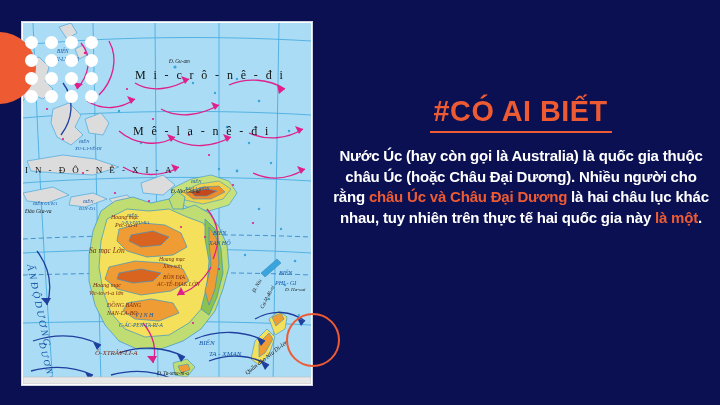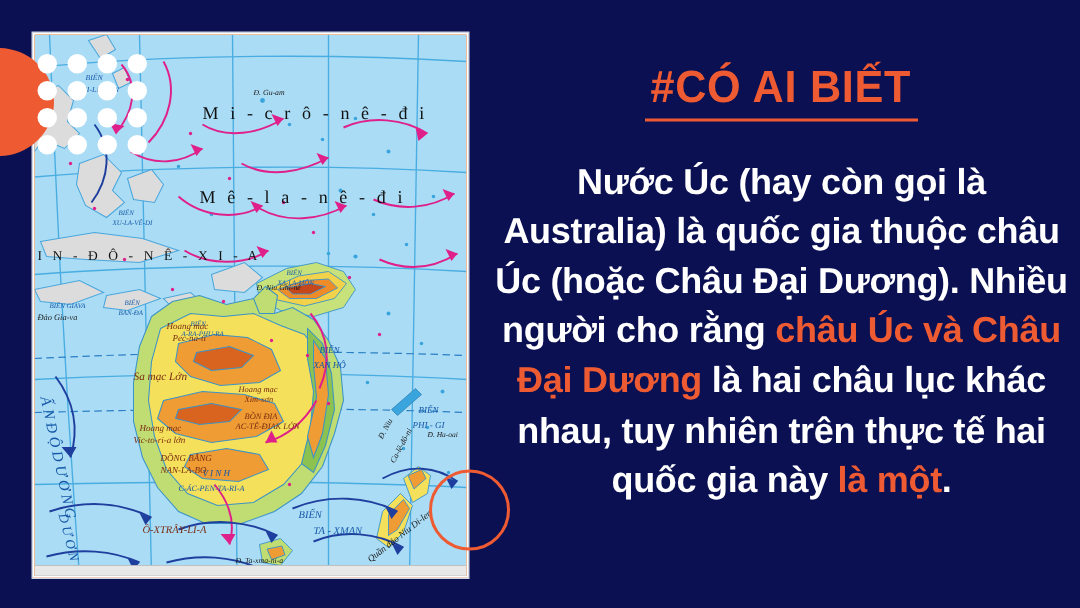--- a/index.html
+++ b/index.html
@@ -53,7 +53,7 @@
     padding-top:0;
   }
   #headline-wrap{
-    margin-top:44px;
+    margin-top:96px;
     text-align:center;
     border-bottom:2px solid #ee5b33;
     padding-bottom:5px;

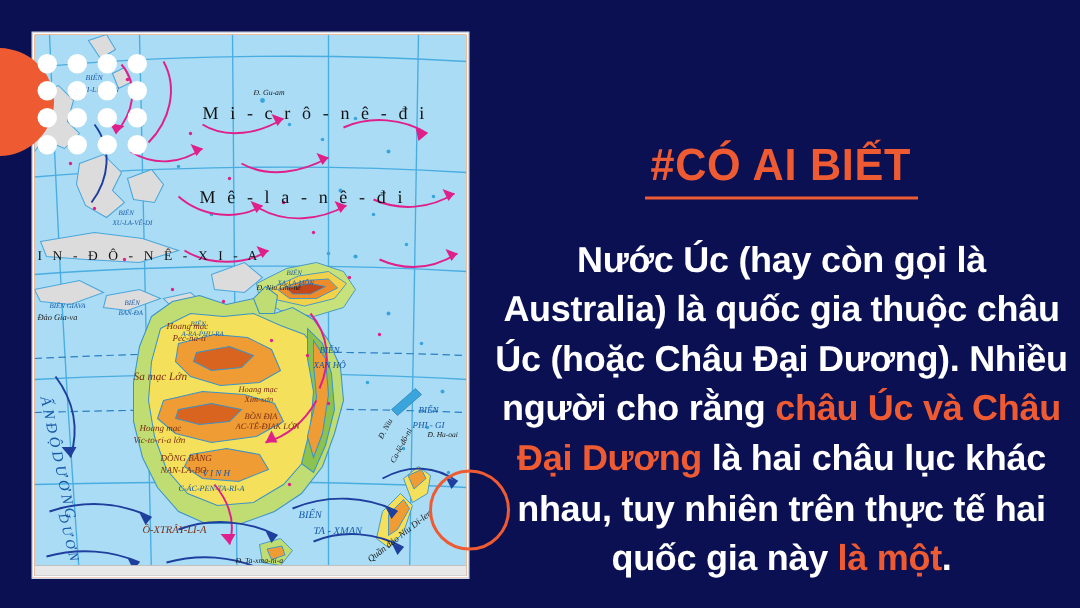--- a/index.html
+++ b/index.html
@@ -70,11 +70,11 @@
     white-space:nowrap;
   }
   #body-copy{
-    margin-top:24px;
+    margin-top:13px;
     width:386px;
     text-align:center;
     color:#ffffff;
-    font-size:24px;
+    font-size:15px;
     font-weight:bold;
     line-height:1.38;
     font-family:"Liberation Sans", sans-serif;

